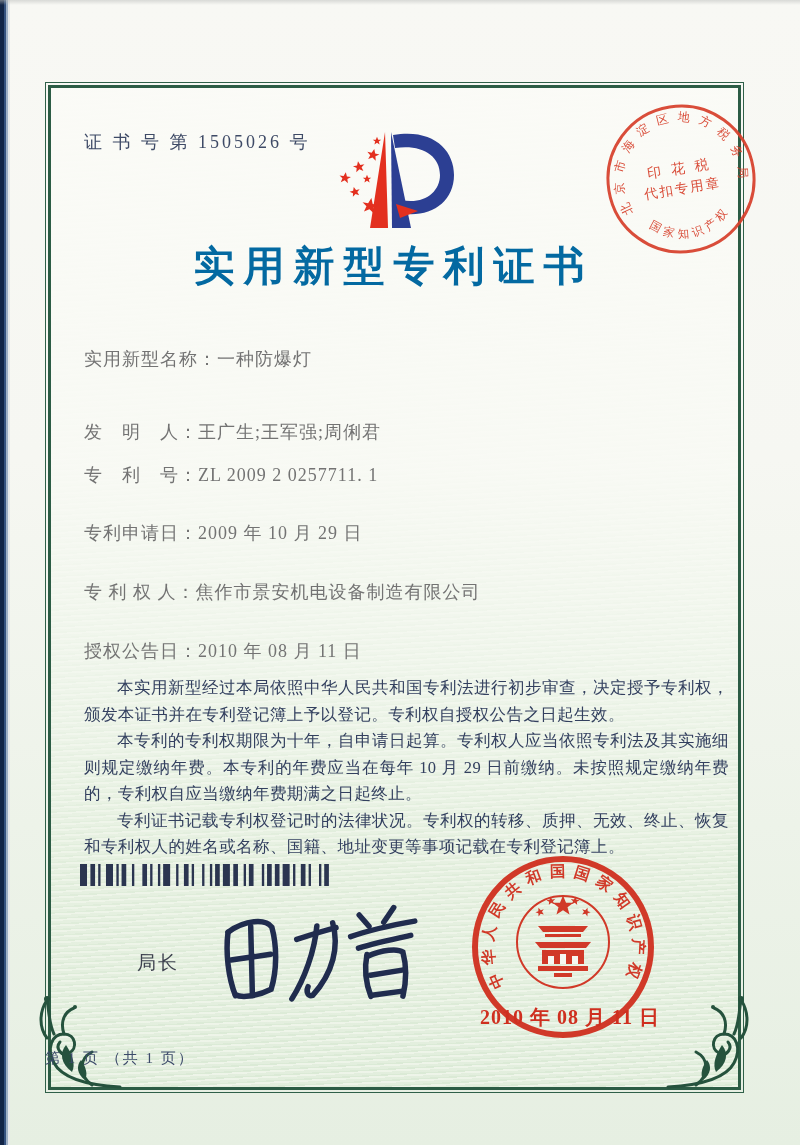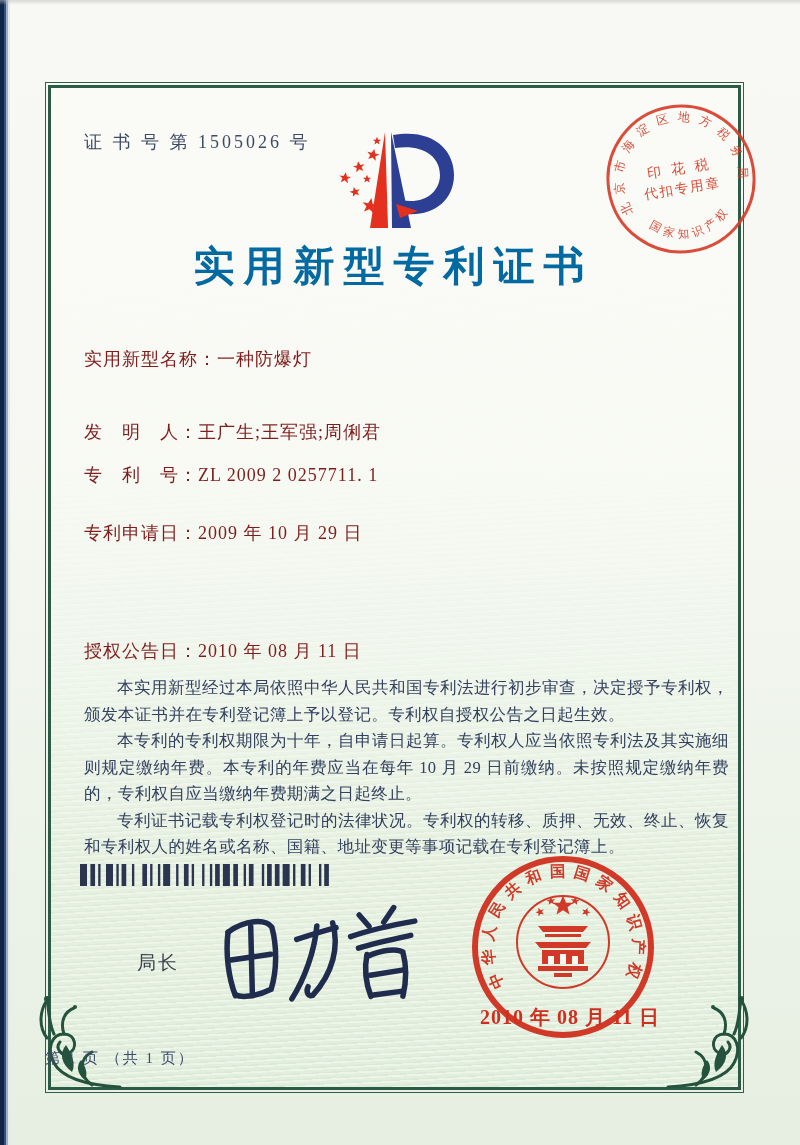--- a/index.html
+++ b/index.html
@@ -32,7 +32,7 @@
     transform:rotate(-9deg);opacity:.93;}
   .title{position:absolute;left:45px;top:239px;width:697px;text-align:center;
     font-size:41px;font-weight:bold;letter-spacing:9px;color:#0369a1;z-index:2;}
-  .field{position:absolute;left:84px;font-size:18px;color:#7f1d1d;letter-spacing:1px;z-index:2;white-space:nowrap;}
+  .field{position:absolute;left:84px;font-size:18px;color:#737373;letter-spacing:1px;z-index:2;white-space:nowrap;}
   .f0{top:347px}.f1{top:420px}.f2{top:463px}.f3{top:521px}.f4{top:580px}.f5{top:639px}
   .paras{position:absolute;left:84px;top:675px;width:645px;z-index:2;
     font-size:16.5px;line-height:26.5px;color:#33405f;text-align:justify;letter-spacing:.4px;}

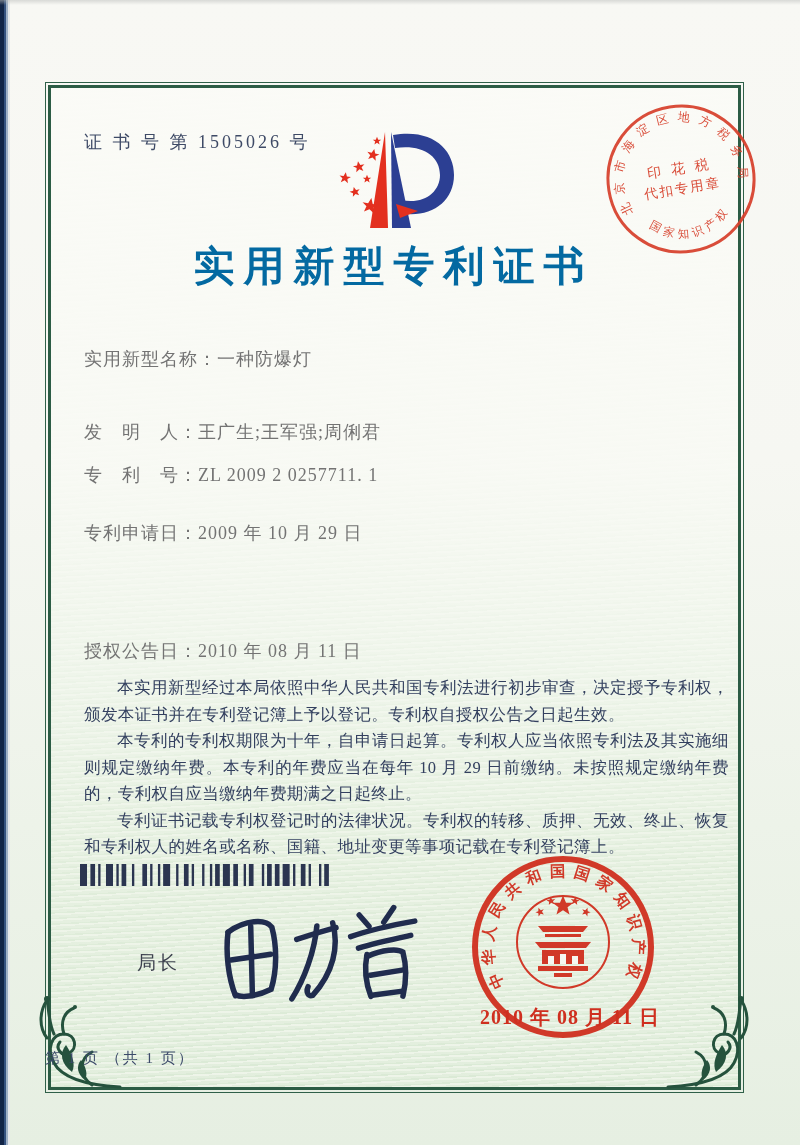--- a/index.html
+++ b/index.html
@@ -140,6 +140,9 @@
   <div class="field f3">
     <span>专利申请日：</span><span>2009 年 10 月 29 日</span>
   </div>
+  <div class="field f4">
+    <span>专 利 权 人：</span><span>焦作市景安机电设备制造有限公司</span>
+  </div>
   <div class="field f5">
     <span>授权公告日：</span><span>2010 年 08 月 11 日</span>
   </div>

